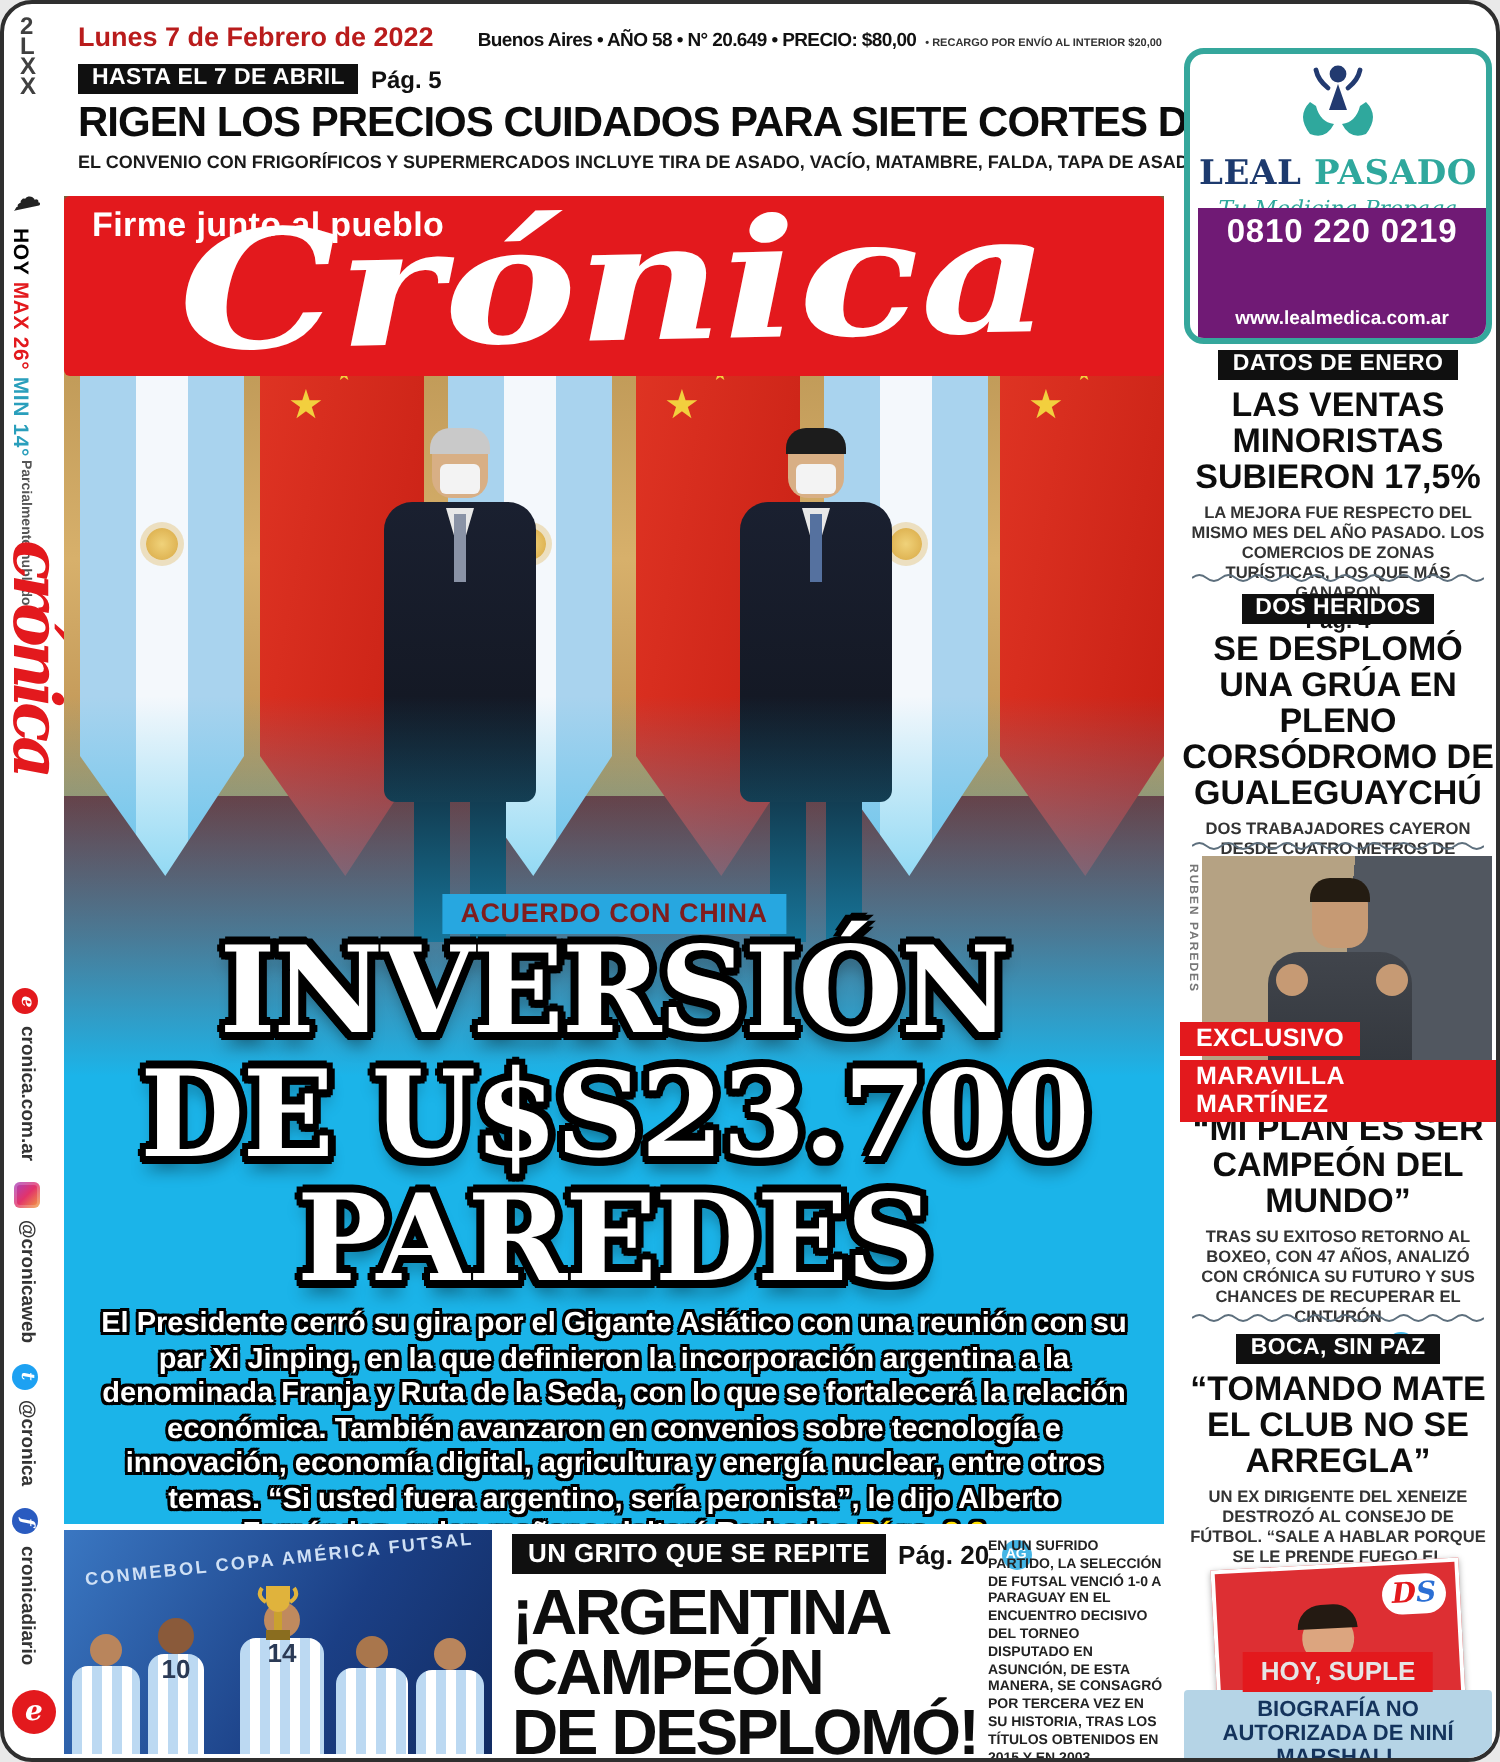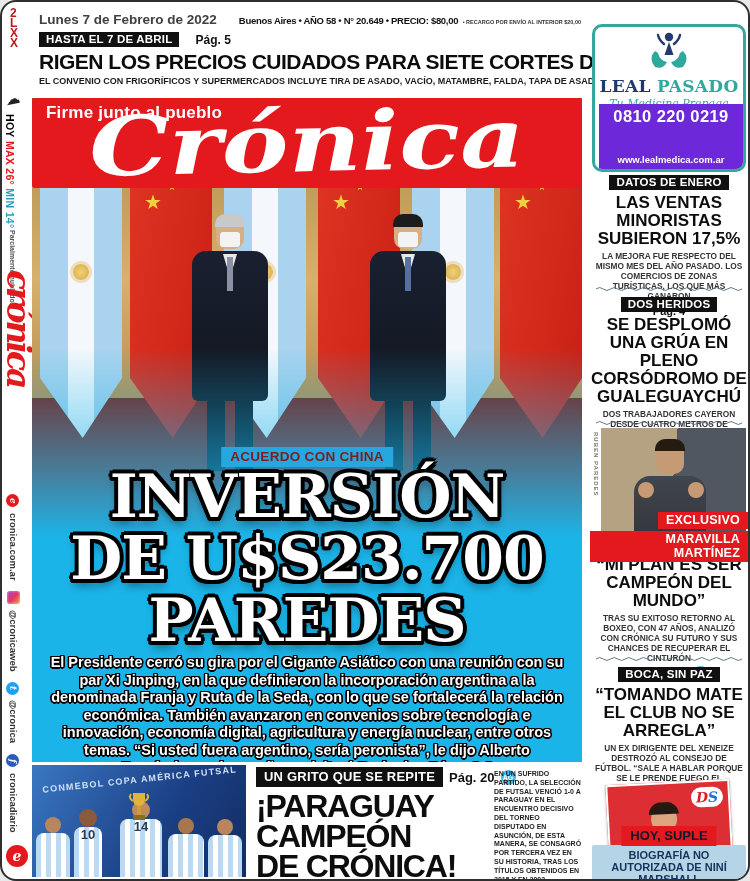--- a/index.html
+++ b/index.html
@@ -8,7 +8,7 @@
   
   .rail{position:absolute;left:0;top:0;width:30px;height:100%;}
   .edition{position:absolute;left:8px;top:6px;width:11px;font-size:12px;font-weight:bold;line-height:10px;
-           word-break:break-all;color:#b91c1c;}
+           word-break:break-all;color:#404040;}
   .cloud{position:absolute;left:3px;top:88px;font-size:15px;color:#222;transform:rotate(-12deg);}
   .weather{position:absolute;left:2px;top:112px;writing-mode:vertical-rl;display:flex;}
   .w-temps{font-size:10.5px;font-weight:bold;letter-spacing:.3px;}

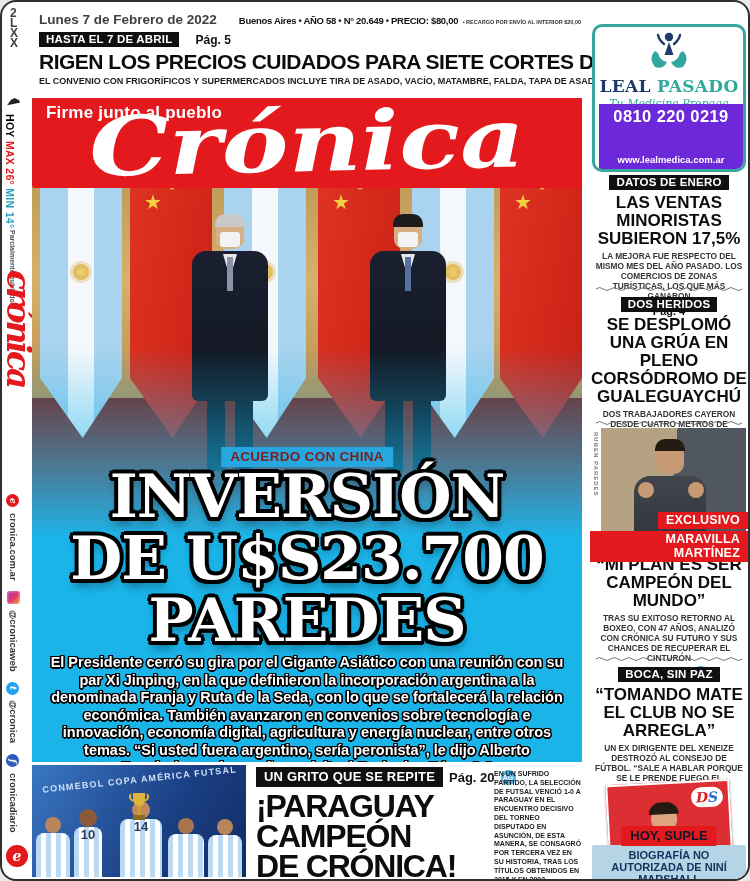--- a/index.html
+++ b/index.html
@@ -29,7 +29,7 @@
   
   .header{position:absolute;left:37px;top:8px;width:542px;}
   .h-row1{display:flex;justify-content:space-between;align-items:baseline;white-space:nowrap;}
-  .h-date{font-size:13.5px;font-weight:bold;color:#404040;}
+  .h-date{font-size:13.5px;font-weight:bold;color:#b91c1c;}
   .h-issue{font-size:9.5px;font-weight:bold;color:#111;letter-spacing:-.3px;}
   .h-sur{font-size:5.5px;font-weight:bold;color:#333;}
   .h-row2{margin-top:4px;display:flex;align-items:center;gap:16px;}

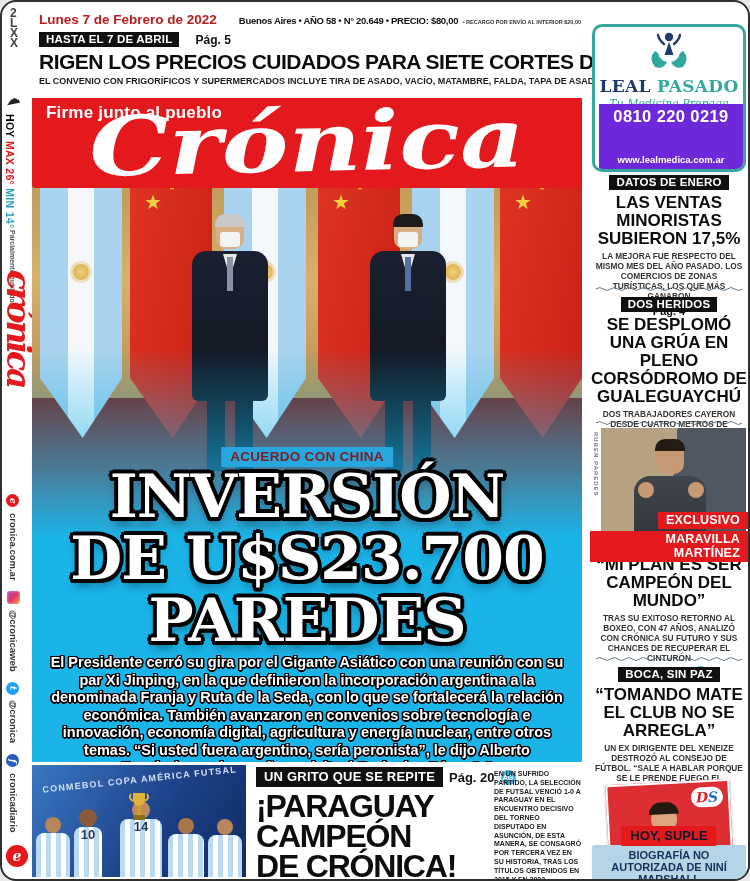--- a/index.html
+++ b/index.html
@@ -32,7 +32,7 @@
   .h-date{font-size:13.5px;font-weight:bold;color:#b91c1c;}
   .h-issue{font-size:9.5px;font-weight:bold;color:#111;letter-spacing:-.3px;}
   .h-sur{font-size:5.5px;font-weight:bold;color:#333;}
-  .h-row2{margin-top:4px;display:flex;align-items:center;gap:16px;}
+  .h-row2{margin-top:4px;display:flex;align-items:center;gap:6px;}
   .badge-dark{display:inline-block;background:#101010;color:#fff;font-weight:900;font-size:11.5px;
               padding:1px 7px 2px;letter-spacing:.2px;}
   .h-strappage{font-size:12px;font-weight:900;color:#111;}

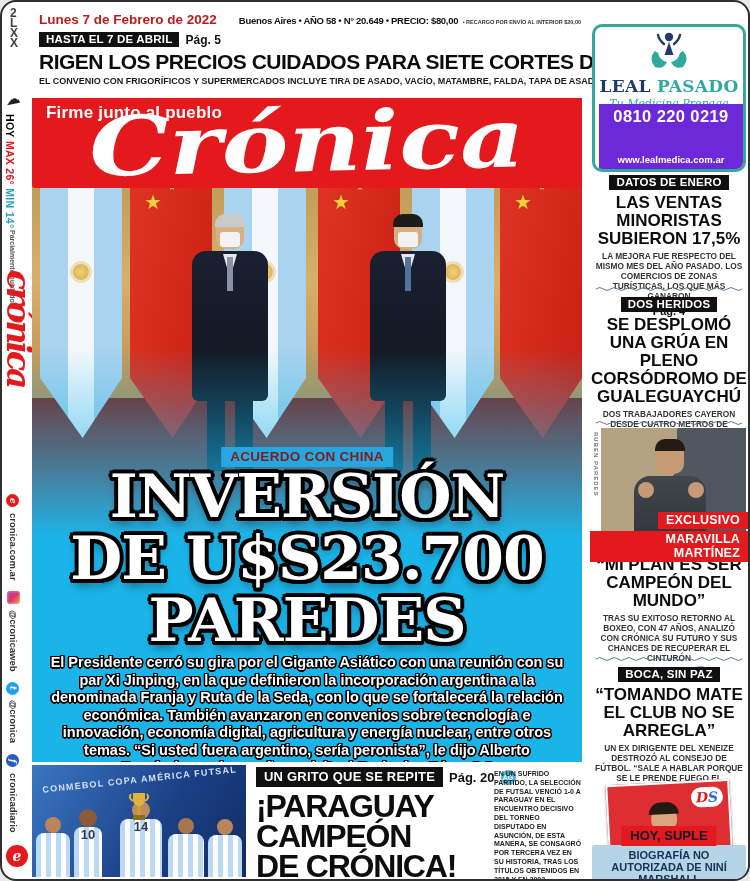--- a/index.html
+++ b/index.html
@@ -113,7 +113,7 @@
   .ad-name{font-family:"DejaVu Serif",serif;font-size:17px;font-weight:bold;letter-spacing:.3px;margin-top:1px;}
   .ad-n1{color:#1d3a6e;} .ad-n2{color:#2fa89d;}
   .ad-slogan{font-family:"DejaVu Serif",serif;font-style:italic;font-size:11px;color:#2fa89d;margin-top:1px;}
-  .ad-band{position:absolute;bottom:0;left:4px;right:0;background:#6d28d9;color:#fff;padding:3px 0 4px;text-align:center;}
+  .ad-band{position:absolute;bottom:0;left:4px;right:0;background:#701a75;color:#fff;padding:3px 0 4px;text-align:center;}
   .ad-phone{font-size:16.5px;font-weight:900;letter-spacing:.4px;}
   .ad-url{font-size:9.5px;font-weight:bold;margin-top:28px;}
   .sec{position:absolute;left:0;width:158px;text-align:center;}

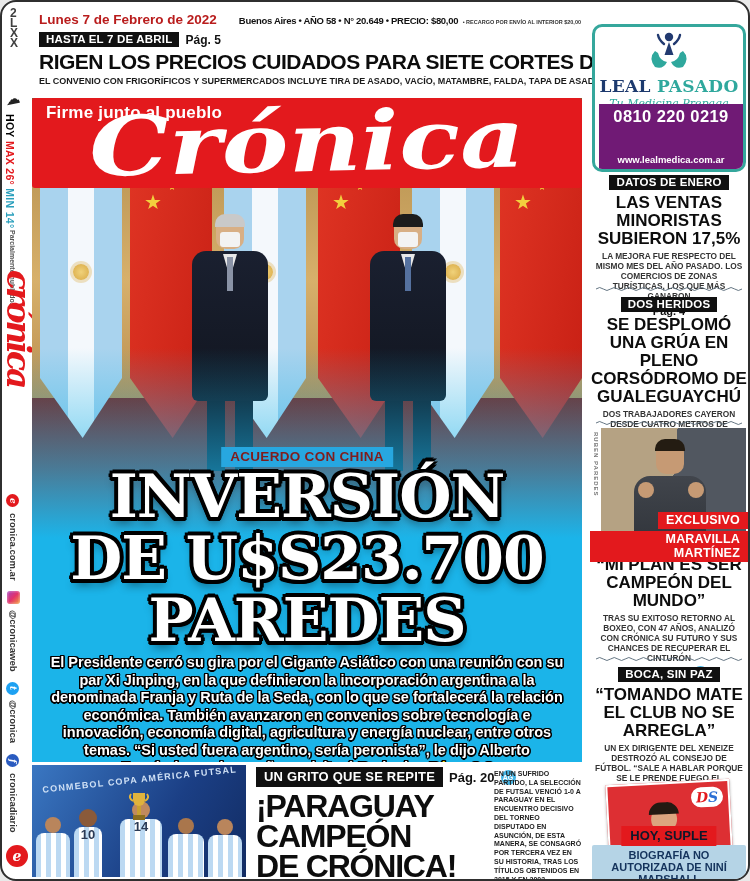--- a/index.html
+++ b/index.html
@@ -131,7 +131,7 @@
             background:linear-gradient(180deg,#41454c,#2e3238);}
   .bx-fist{position:absolute;width:16px;height:16px;border-radius:50%;background:#c69a74;top:54px;}
   .bxf-l{left:46px;} .bxf-r{left:96px;}
-  .bx-badges{position:absolute;top:508px;left:0;width:158px;text-align:right;z-index:2;}
+  .bx-badges{position:absolute;top:508px;left:0;width:158px;text-align:left;z-index:2;}
   .badge-red{display:inline-block;background:#e3191d;color:#fff;font-weight:900;font-size:12.5px;
              padding:1px 8px 2px;letter-spacing:.2px;}
   .suple{position:absolute;top:780px;left:0;width:158px;height:96px;}

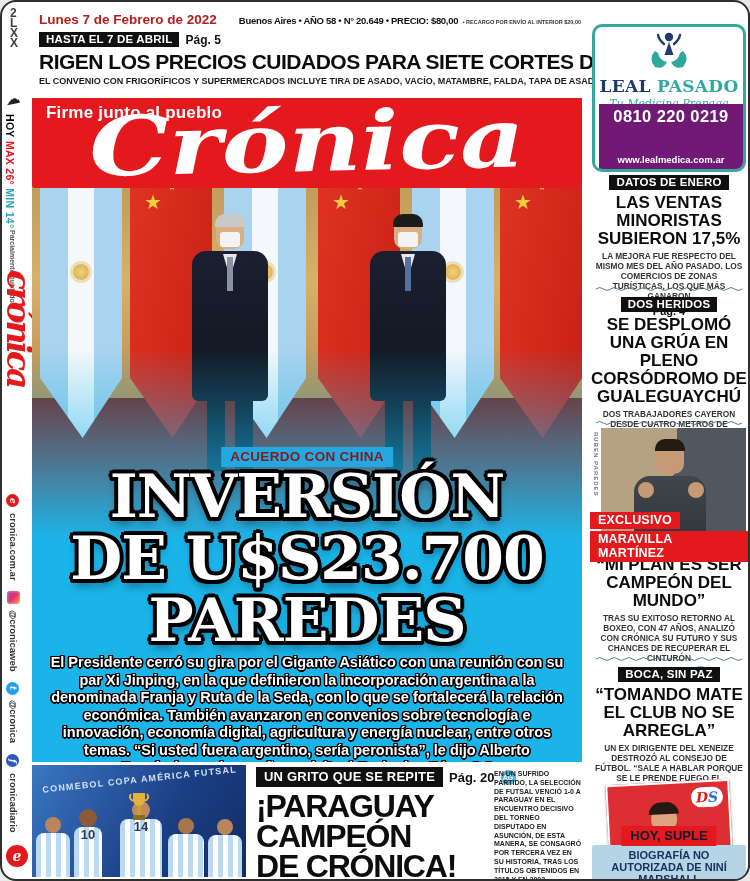--- a/index.html
+++ b/index.html
@@ -325,7 +325,7 @@
       <span class="kickpage">Pág. 20</span>
       <span class="ag">AG</span>
     </div>
-    <div class="argline al1">¡PARAGUAY</div>
+    <div class="argline al1">¡ARGENTINA</div>
     <div class="argline al2">CAMPEÓN</div>
     <div class="argline al3">DE CRÓNICA!</div>
     <div class="bdeck">EN UN SUFRIDO PARTIDO, LA SELECCIÓN DE FUTSAL VENCIÓ 1-0 A PARAGUAY EN EL ENCUENTRO DECISIVO DEL TORNEO DISPUTADO EN ASUNCIÓN, DE ESTA MANERA, SE CONSAGRÓ POR TERCERA VEZ EN SU HISTORIA, TRAS LOS TÍTULOS OBTENIDOS EN 2015 Y EN 2003</div>

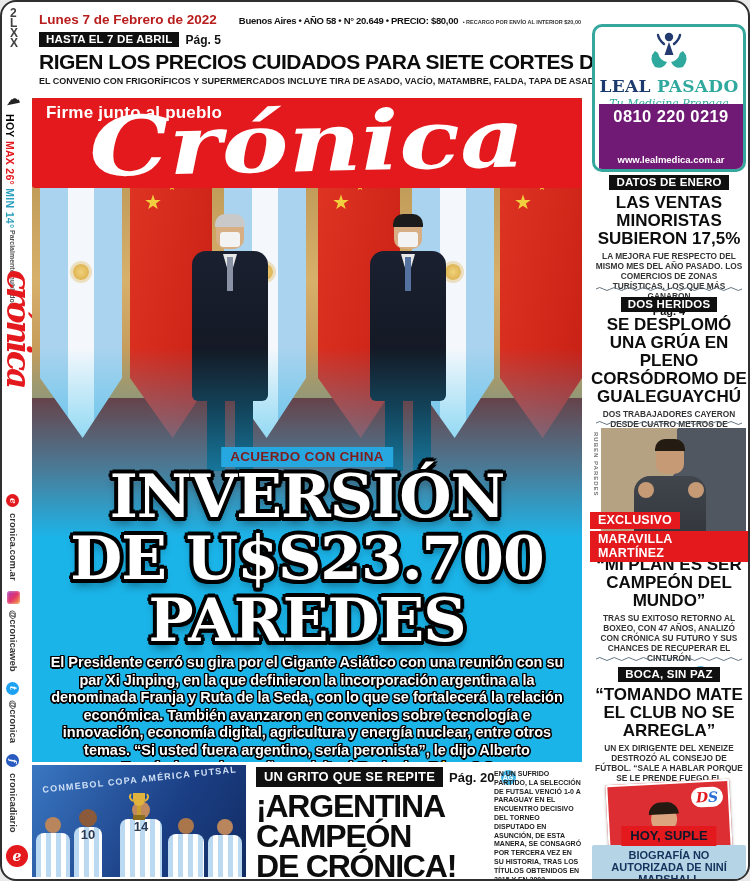--- a/index.html
+++ b/index.html
@@ -144,7 +144,7 @@
   .face{position:absolute;left:42px;top:22px;width:26px;height:26px;border-radius:50%;background:#dca57f;}
   .face-hair{position:absolute;top:-4px;left:-2px;right:-2px;height:12px;border-radius:12px 12px 0 0;background:#241a12;}
   .suple-badge{position:absolute;top:44px;left:50%;transform:translateX(-50%);z-index:3;white-space:nowrap;
-               background:#e3191d;color:#0f172a;font-weight:900;font-size:13px;padding:2px 9px 3px;}
+               background:#e3191d;color:#e5e5e5;font-weight:900;font-size:13px;padding:2px 9px 3px;}
   .suple-band{position:absolute;top:63px;left:2px;right:2px;z-index:2;background:#b5d4e6;color:#14335c;
               font-weight:900;font-size:11px;line-height:12px;text-align:center;padding:4px 2px;border-radius:2px;}
 </style>

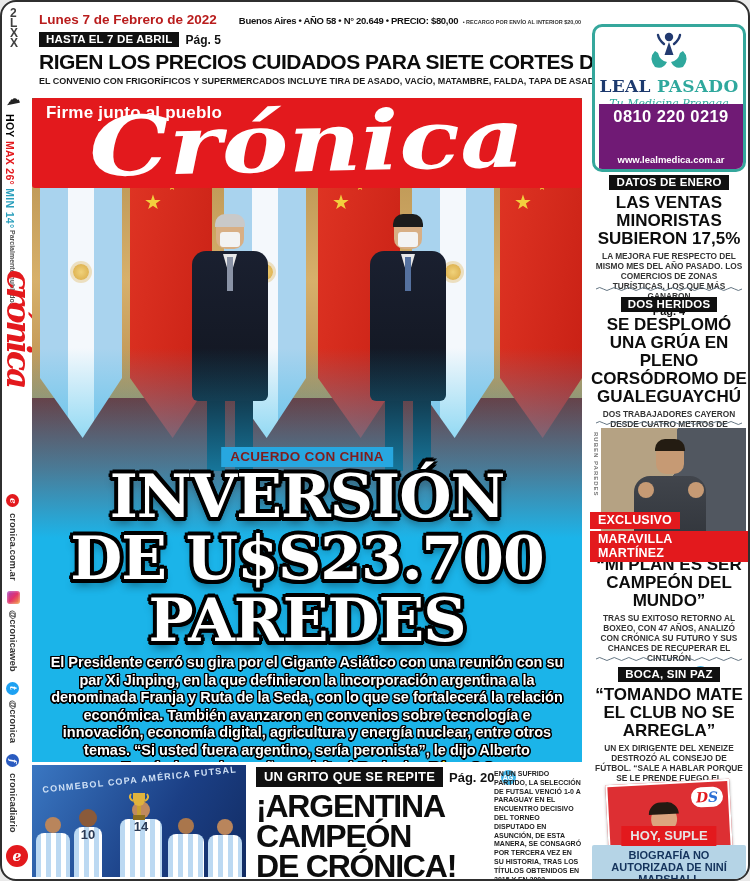--- a/index.html
+++ b/index.html
@@ -327,7 +327,7 @@
     </div>
     <div class="argline al1">¡ARGENTINA</div>
     <div class="argline al2">CAMPEÓN</div>
-    <div class="argline al3">DE CRÓNICA!</div>
+    <div class="argline al3">DE DESPLOMÓ!</div>
     <div class="bdeck">EN UN SUFRIDO PARTIDO, LA SELECCIÓN DE FUTSAL VENCIÓ 1-0 A PARAGUAY EN EL ENCUENTRO DECISIVO DEL TORNEO DISPUTADO EN ASUNCIÓN, DE ESTA MANERA, SE CONSAGRÓ POR TERCERA VEZ EN SU HISTORIA, TRAS LOS TÍTULOS OBTENIDOS EN 2015 Y EN 2003</div>
   </div>
 

